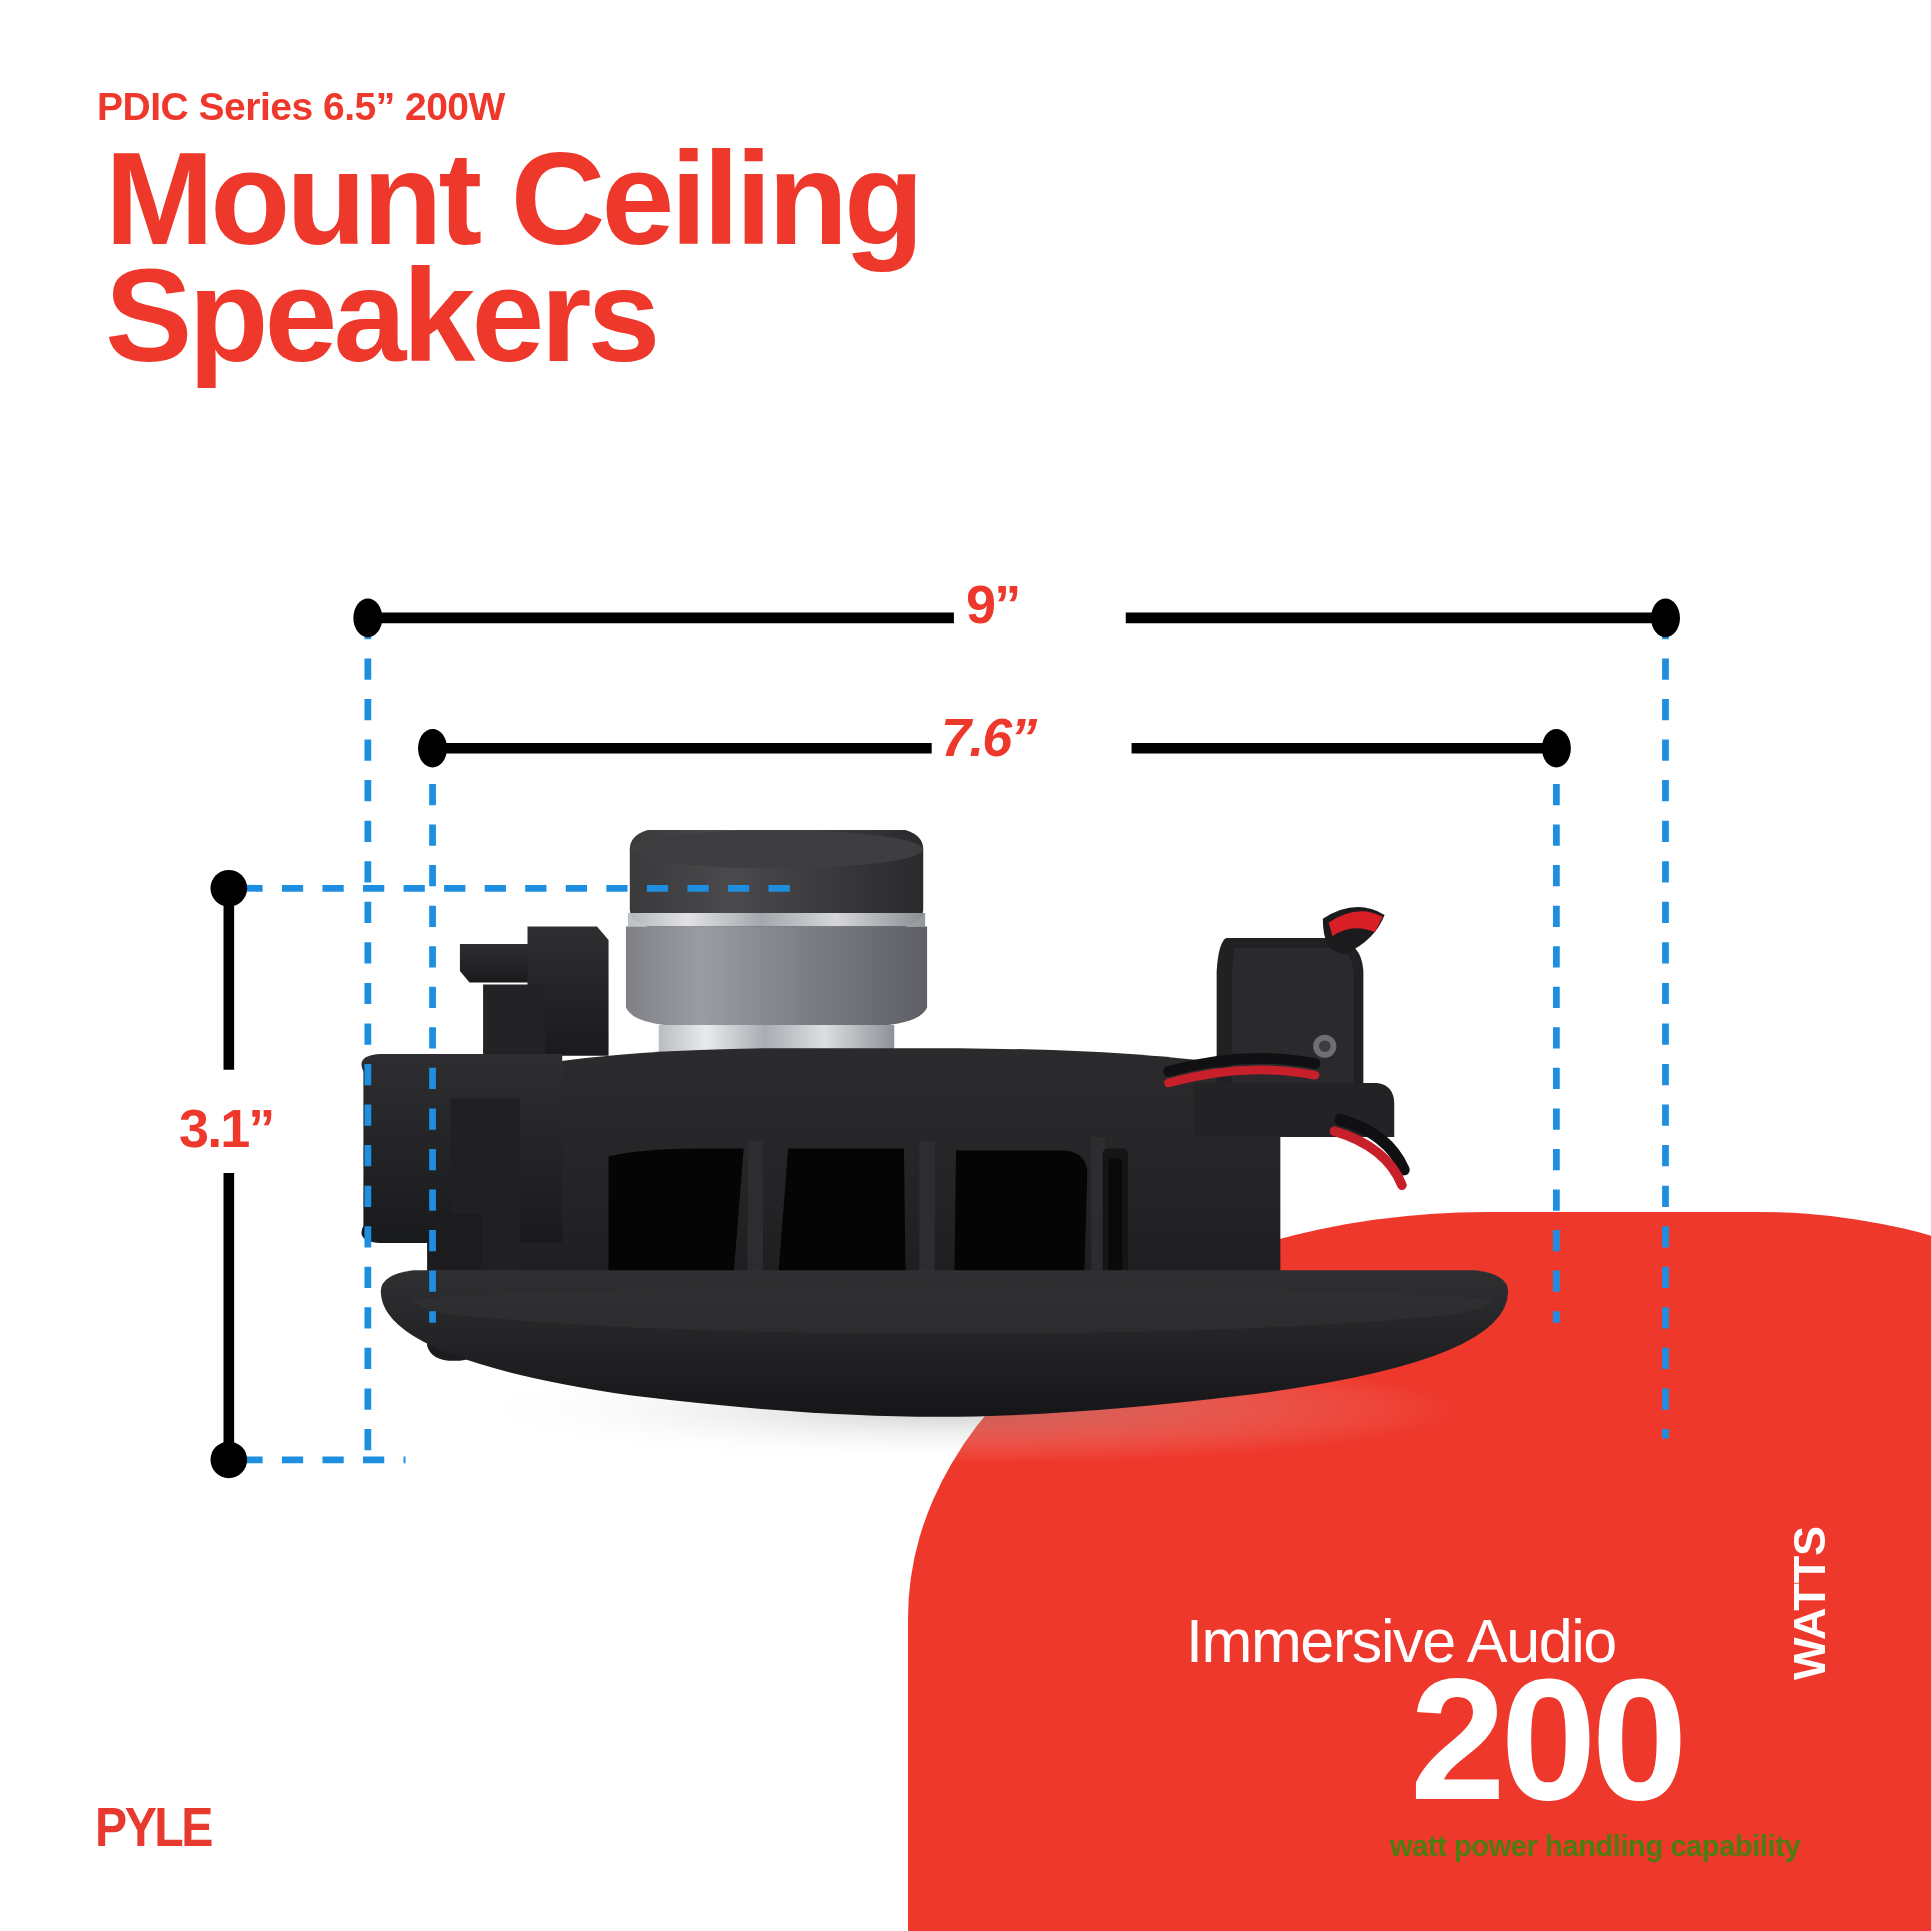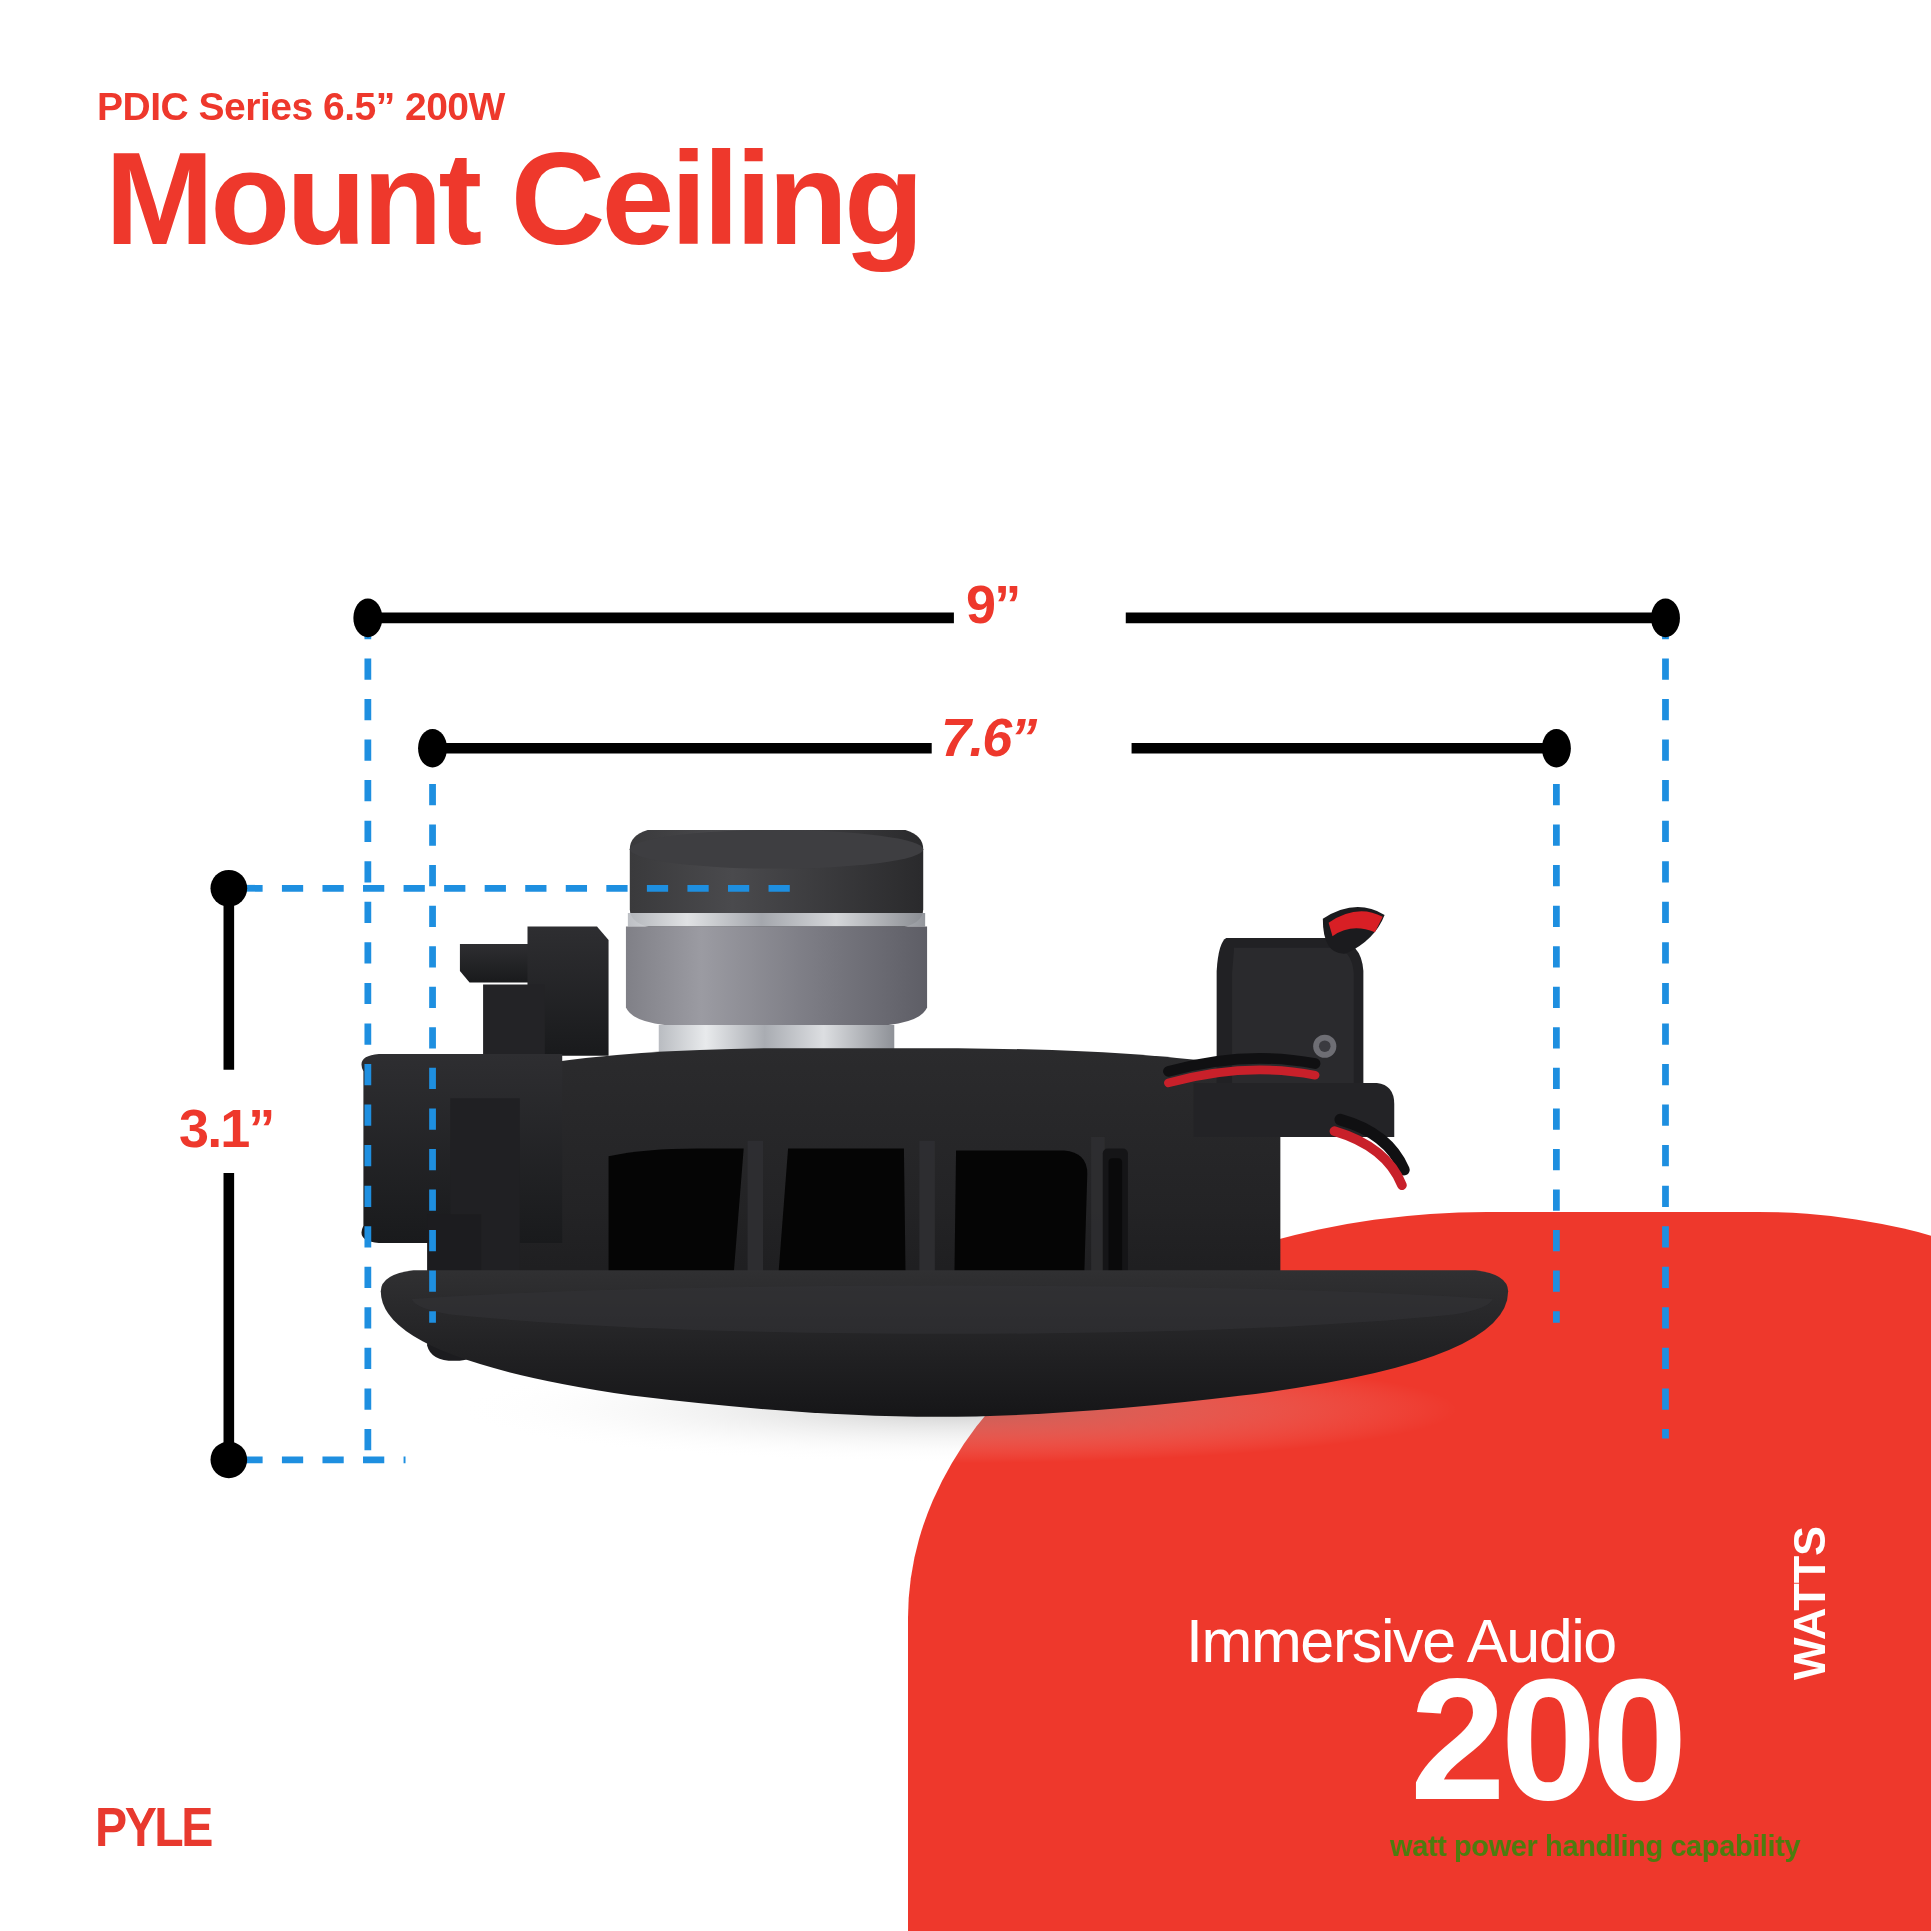--- a/index.html
+++ b/index.html
@@ -83,6 +83,7 @@
     <div class="eyebrow">PDIC Series 6.5” 200W</div>
     <div class="title">
       <span class="l1">Mount Ceiling</span>
+      <span class="l2">Speakers</span>
     </div>
   </div>
 

